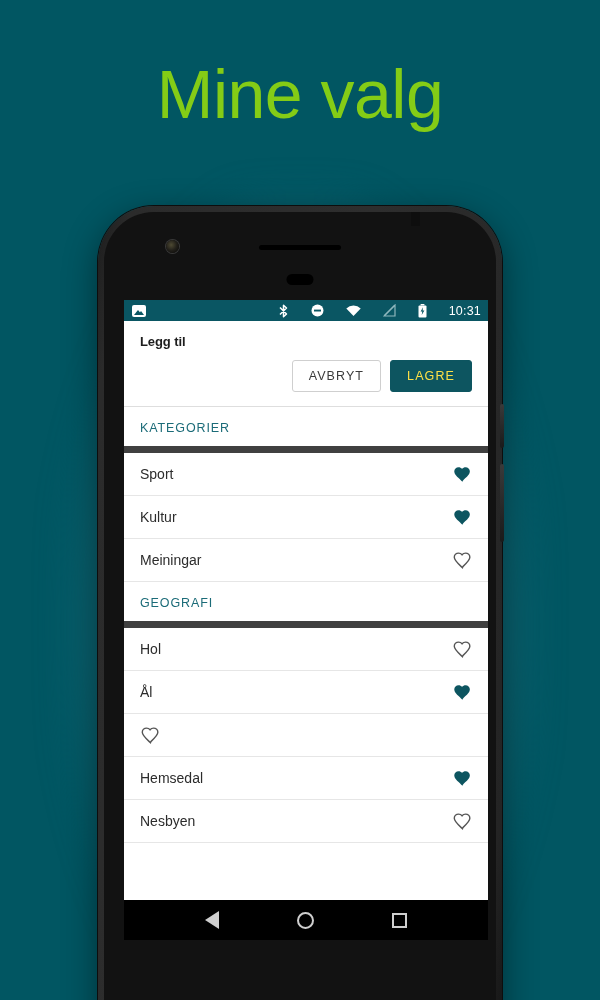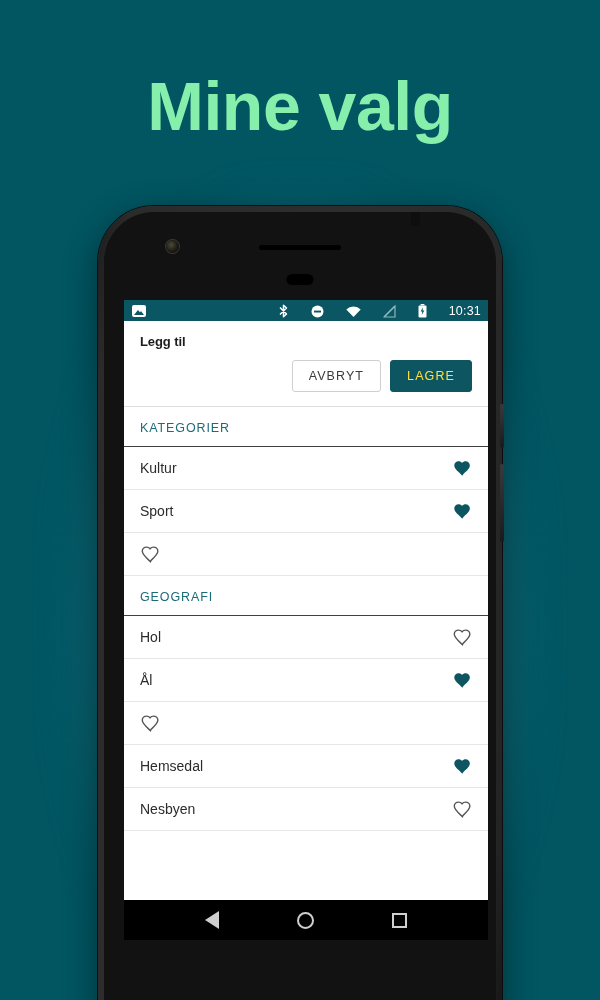--- a/index.html
+++ b/index.html
@@ -25,11 +25,11 @@
   
   .headline {
     position:absolute;
-    top:72px; left:0; width:100%;
+    top:60px; left:0; width:100%;
     text-align:center;
-    color:#86efac;
+    color:#84cc16;
     font-size:68px;
-    font-weight:700;
+    font-weight:400;
     letter-spacing:-0.5px;
     line-height:1;
   }

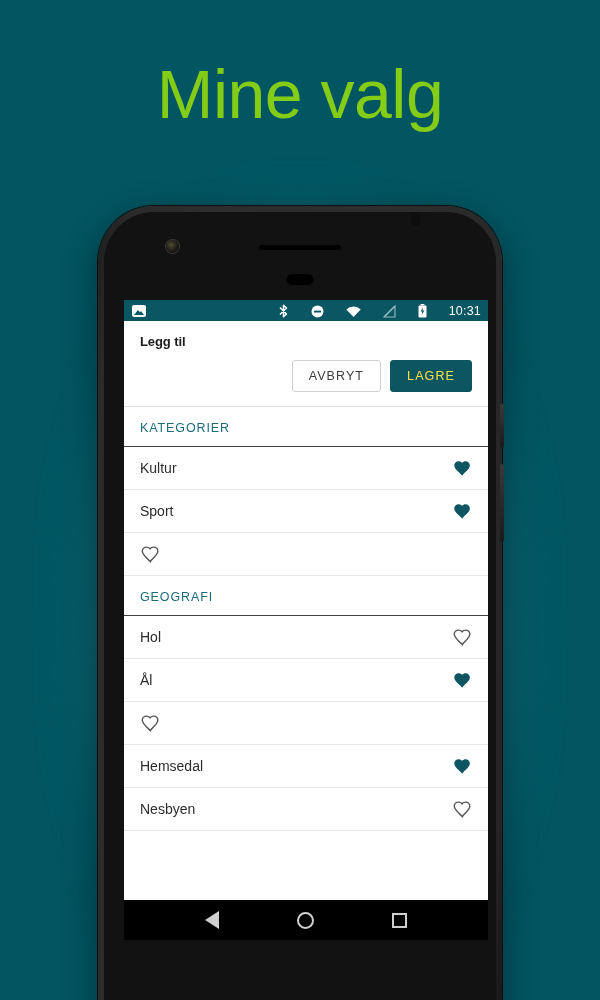--- a/index.html
+++ b/index.html
@@ -110,7 +110,7 @@
   .statusbar .sb-left { display:flex; align-items:center; }
   .statusbar .sb-right {
     margin-left:auto;
-    display:flex; align-items:flex-end; gap:22px;
+    display:flex; align-items:center; gap:22px;
   }
   .sb-clock { font-size:12.5px; font-weight:400; letter-spacing:.2px; }
   .notif-img {

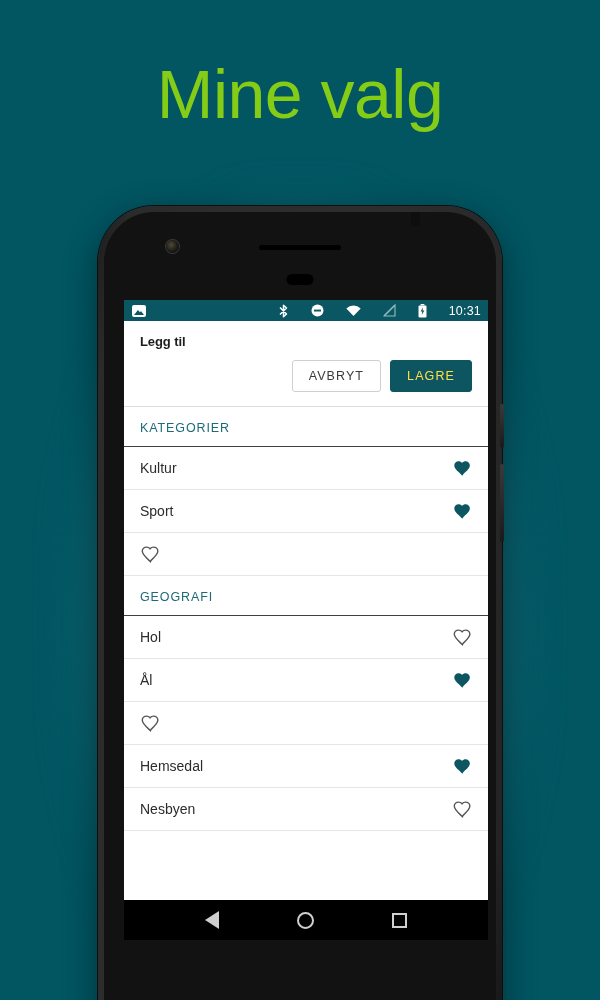--- a/index.html
+++ b/index.html
@@ -181,7 +181,7 @@
     font-size:12.5px;
     letter-spacing:.9px;
     color:#1b6b78;
-    border-bottom:1px solid #404040;
+    border-bottom:7px solid #404040;
     background:#ffffff;
   }
   .list-row {

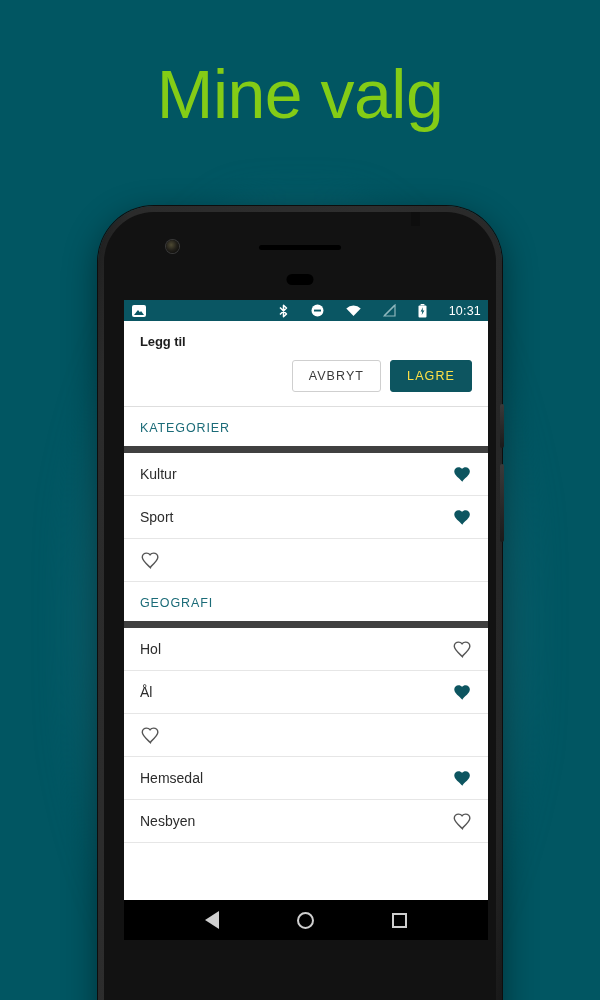--- a/index.html
+++ b/index.html
@@ -298,16 +298,16 @@
 
 
         <div class="list-row">
+          <span class="row-label">Sport</span>
+          <span>
+            <svg class="heart" viewBox="0 0 24 24">
+                <path d="M12 20.3l-1.4-1.3C5.6 14.5 2.6 11.8 2.6 8.4 2.6 5.7 4.8 3.6 7.5 3.6c1.5 0 3 .7 4 1.9 1-1.2 2.4-1.9 4-1.9 2.7 0 4.9 2.1 4.9 4.8 0 3.4-3 6.1-8 10.6z" fill="#0d5560"></path>
+              </svg>
+          </span>
+        </div>
+
+        <div class="list-row">
           <span class="row-label">Kultur</span>
-          <span>
-            <svg class="heart" viewBox="0 0 24 24">
-                <path d="M12 20.3l-1.4-1.3C5.6 14.5 2.6 11.8 2.6 8.4 2.6 5.7 4.8 3.6 7.5 3.6c1.5 0 3 .7 4 1.9 1-1.2 2.4-1.9 4-1.9 2.7 0 4.9 2.1 4.9 4.8 0 3.4-3 6.1-8 10.6z" fill="#0d5560"></path>
-              </svg>
-          </span>
-        </div>
-
-        <div class="list-row">
-          <span class="row-label">Sport</span>
           <span>
             <svg class="heart" viewBox="0 0 24 24">
                 <path d="M12 20.3l-1.4-1.3C5.6 14.5 2.6 11.8 2.6 8.4 2.6 5.7 4.8 3.6 7.5 3.6c1.5 0 3 .7 4 1.9 1-1.2 2.4-1.9 4-1.9 2.7 0 4.9 2.1 4.9 4.8 0 3.4-3 6.1-8 10.6z" fill="#0d5560"></path>

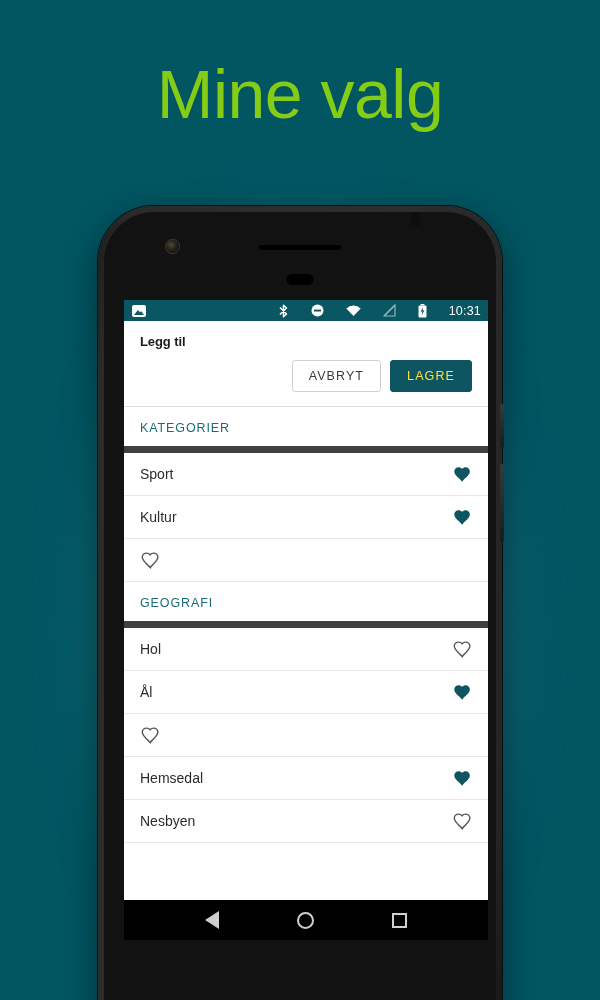--- a/index.html
+++ b/index.html
@@ -316,6 +316,7 @@
         </div>
 
         <div class="list-row">
+          <span class="row-label">Meiningar</span>
           <span>
             <svg class="heart" viewBox="0 0 24 24">
                 <path d="M12 20.3l-1.4-1.3C5.6 14.5 2.6 11.8 2.6 8.4 2.6 5.7 4.8 3.6 7.5 3.6c1.5 0 3 .7 4 1.9 1-1.2 2.4-1.9 4-1.9 2.7 0 4.9 2.1 4.9 4.8 0 3.4-3 6.1-8 10.6z" fill="none" stroke="#555" stroke-width="1.6"></path>

